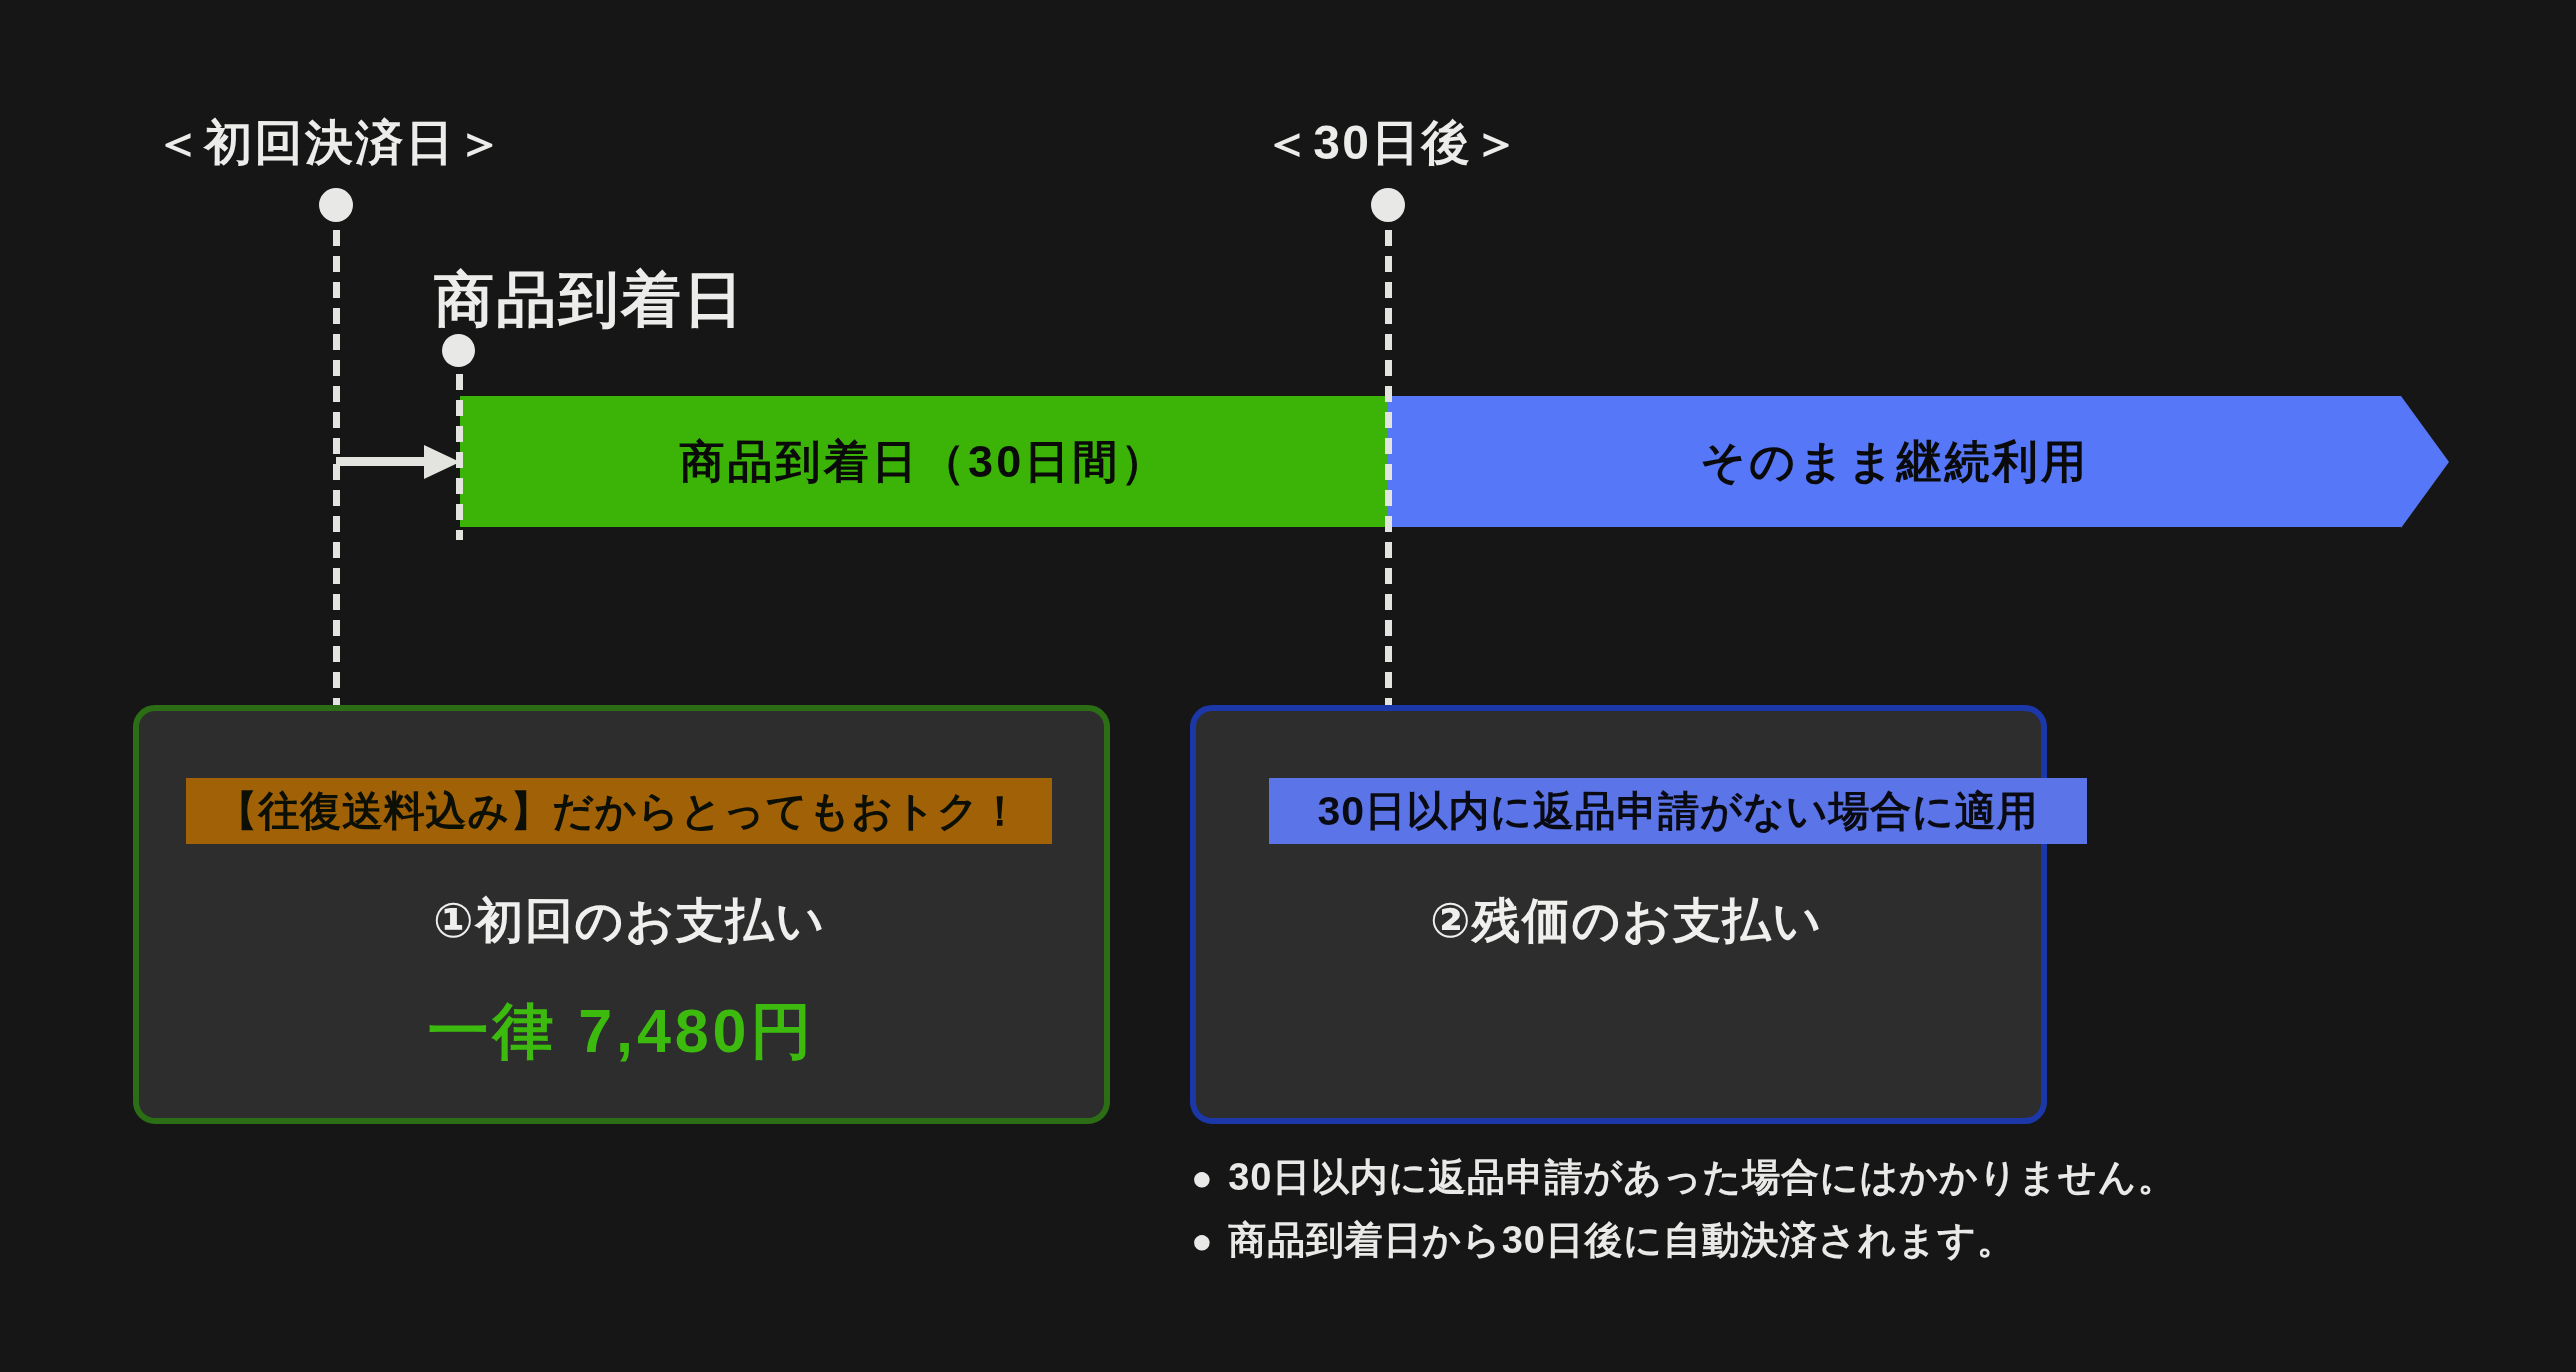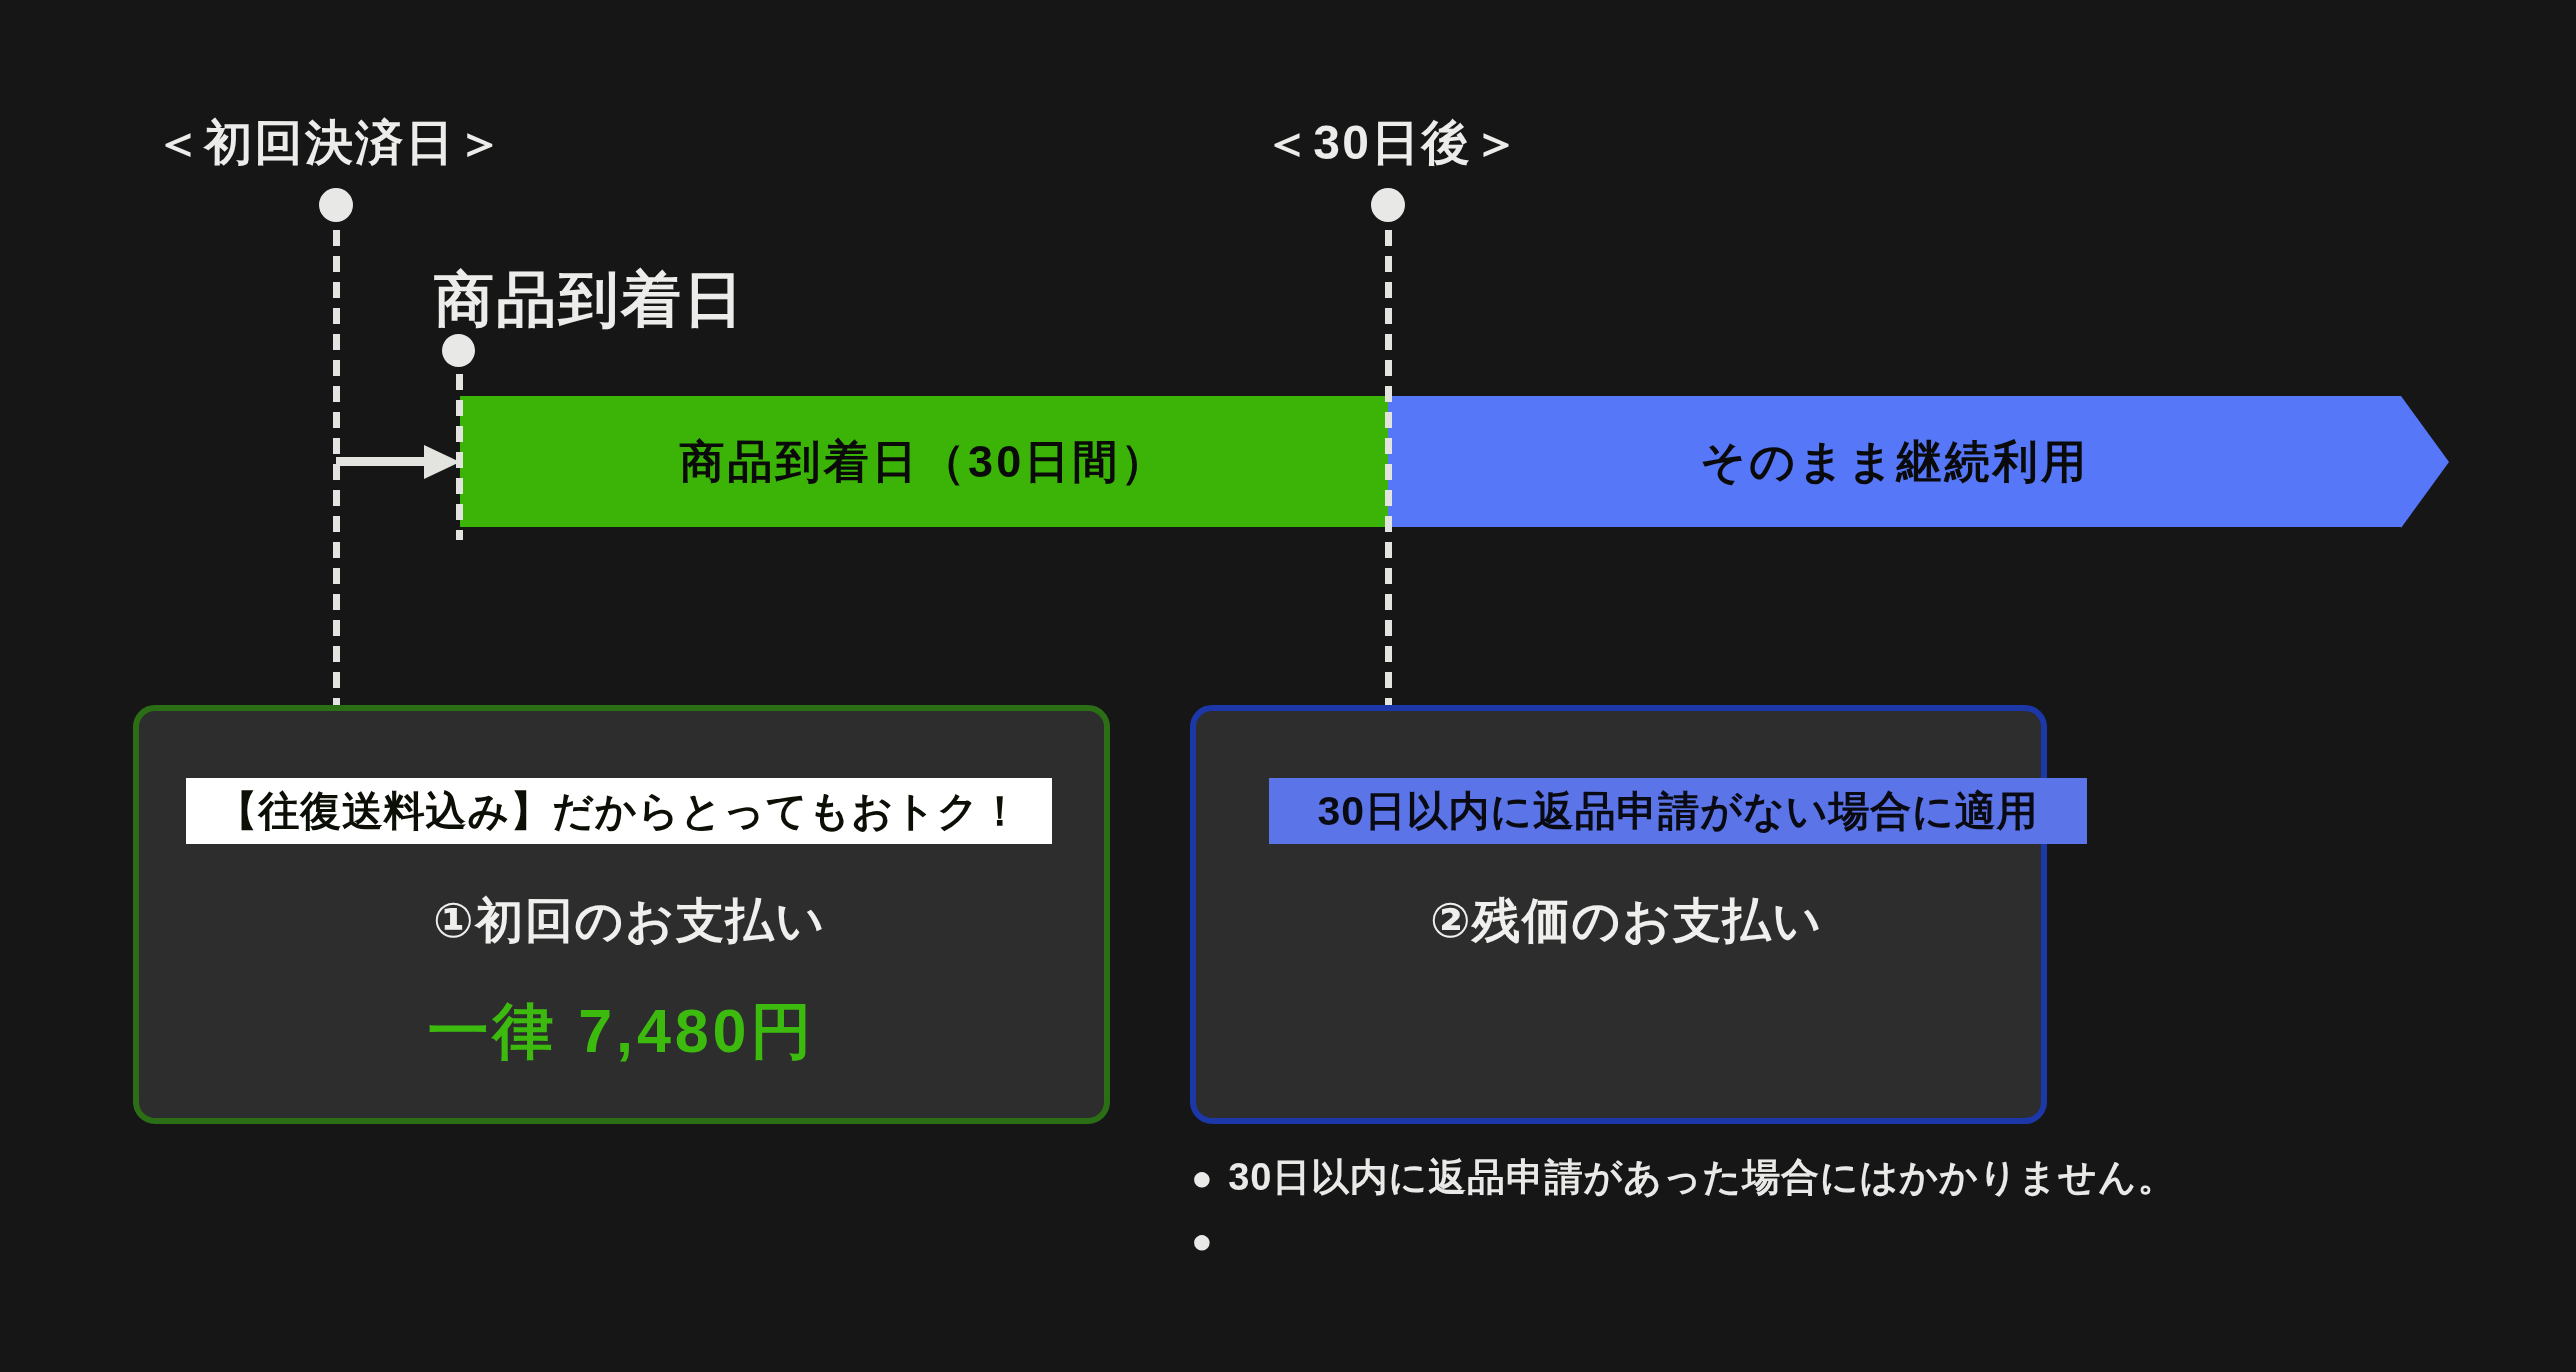--- a/index.html
+++ b/index.html
@@ -28,7 +28,7 @@
   .card-blue{border:6.3px solid #1c37a8;}
   .badge{position:absolute;height:66px;display:flex;align-items:center;justify-content:center;
     font-size:41px;letter-spacing:0.8px;white-space:nowrap;}
-  .badge-green{background:#ffffff;color:#0b0f06;}
+  .badge-green{background:#a16207;color:#0b0f06;}
   .badge-blue{background:#5b74e8;color:#0a0b12;}
   .card-title{position:absolute;left:0;width:100%;top:178px;text-align:center;color:#efefed;font-size:48px;letter-spacing:1.6px;padding-left:8px;}
   .card-price{position:absolute;left:0;width:100%;top:280px;text-align:center;color:#3cbb0e;font-size:61px;letter-spacing:3.9px;}

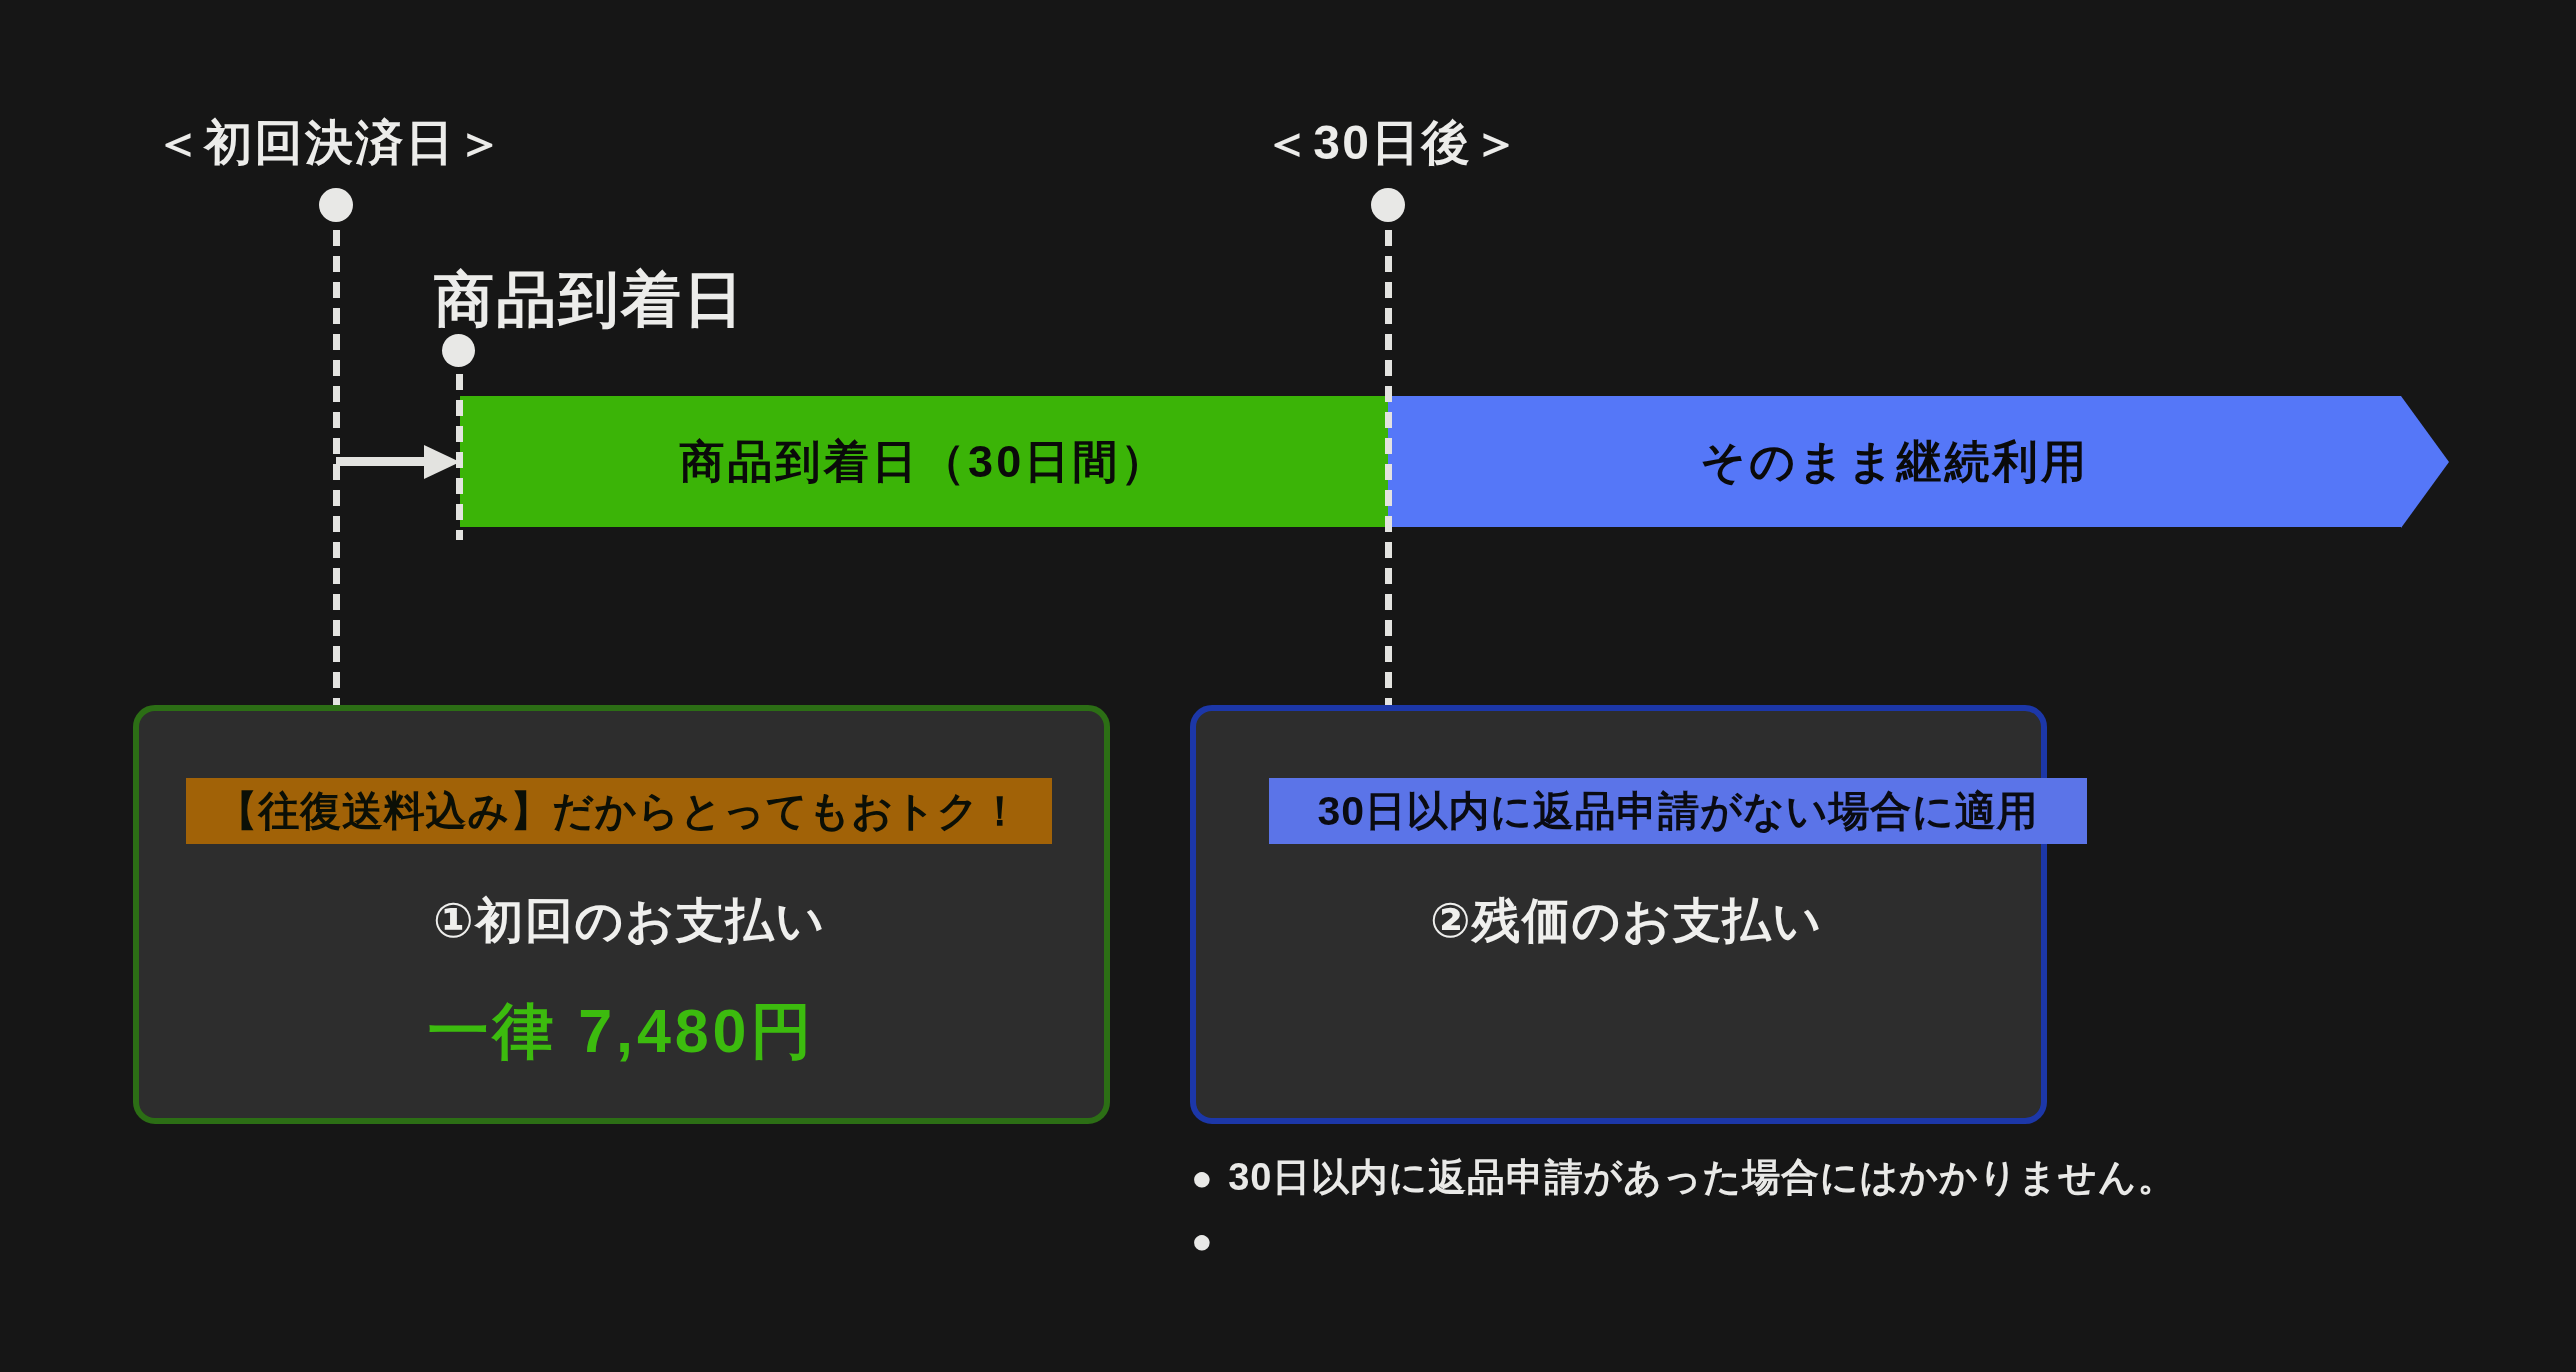--- a/index.html
+++ b/index.html
@@ -83,6 +83,7 @@
     </div>
     <div class="note-line">
       <span class="note-bullet">●</span>
+      <span class="note-text">商品到着日から30日後に自動決済されます。</span>
     </div>
   </div>
 

